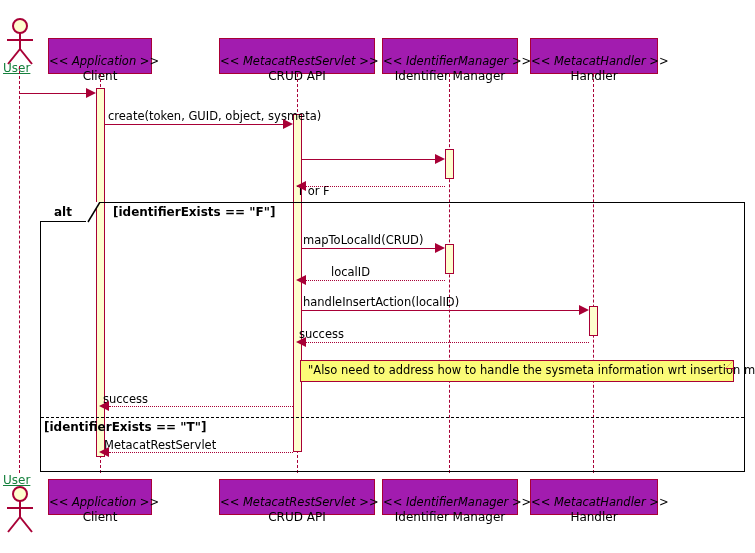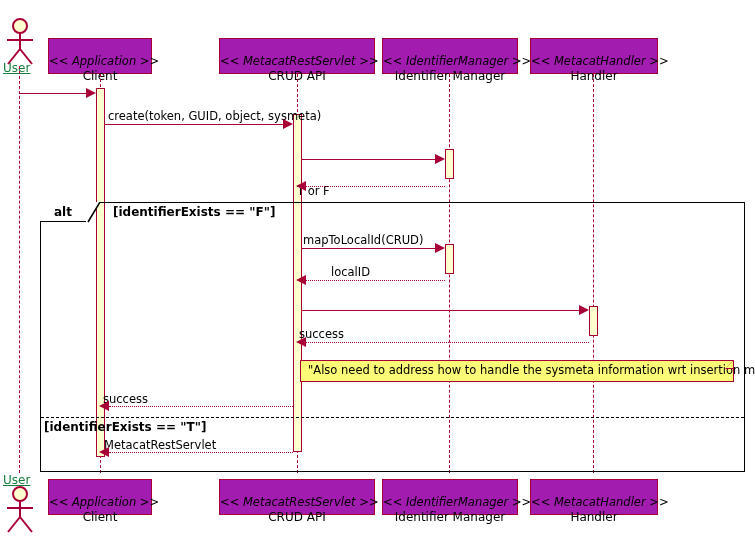--- a/index.html
+++ b/index.html
@@ -240,6 +240,7 @@
   <div class="msg-line dotted" style="left:306px; top:280px; width:139px;"></div>
   <div class="arrow-l" style="left:296px; top:275px;"></div>
 
+  <div class="msg-label" style="left:303px; top:295px;">handleInsertAction(localID)</div>
   <div class="msg-line" style="left:302px; top:310px; width:282px;"></div>
   <div class="arrow-r" style="left:579px; top:305px;"></div>
 

